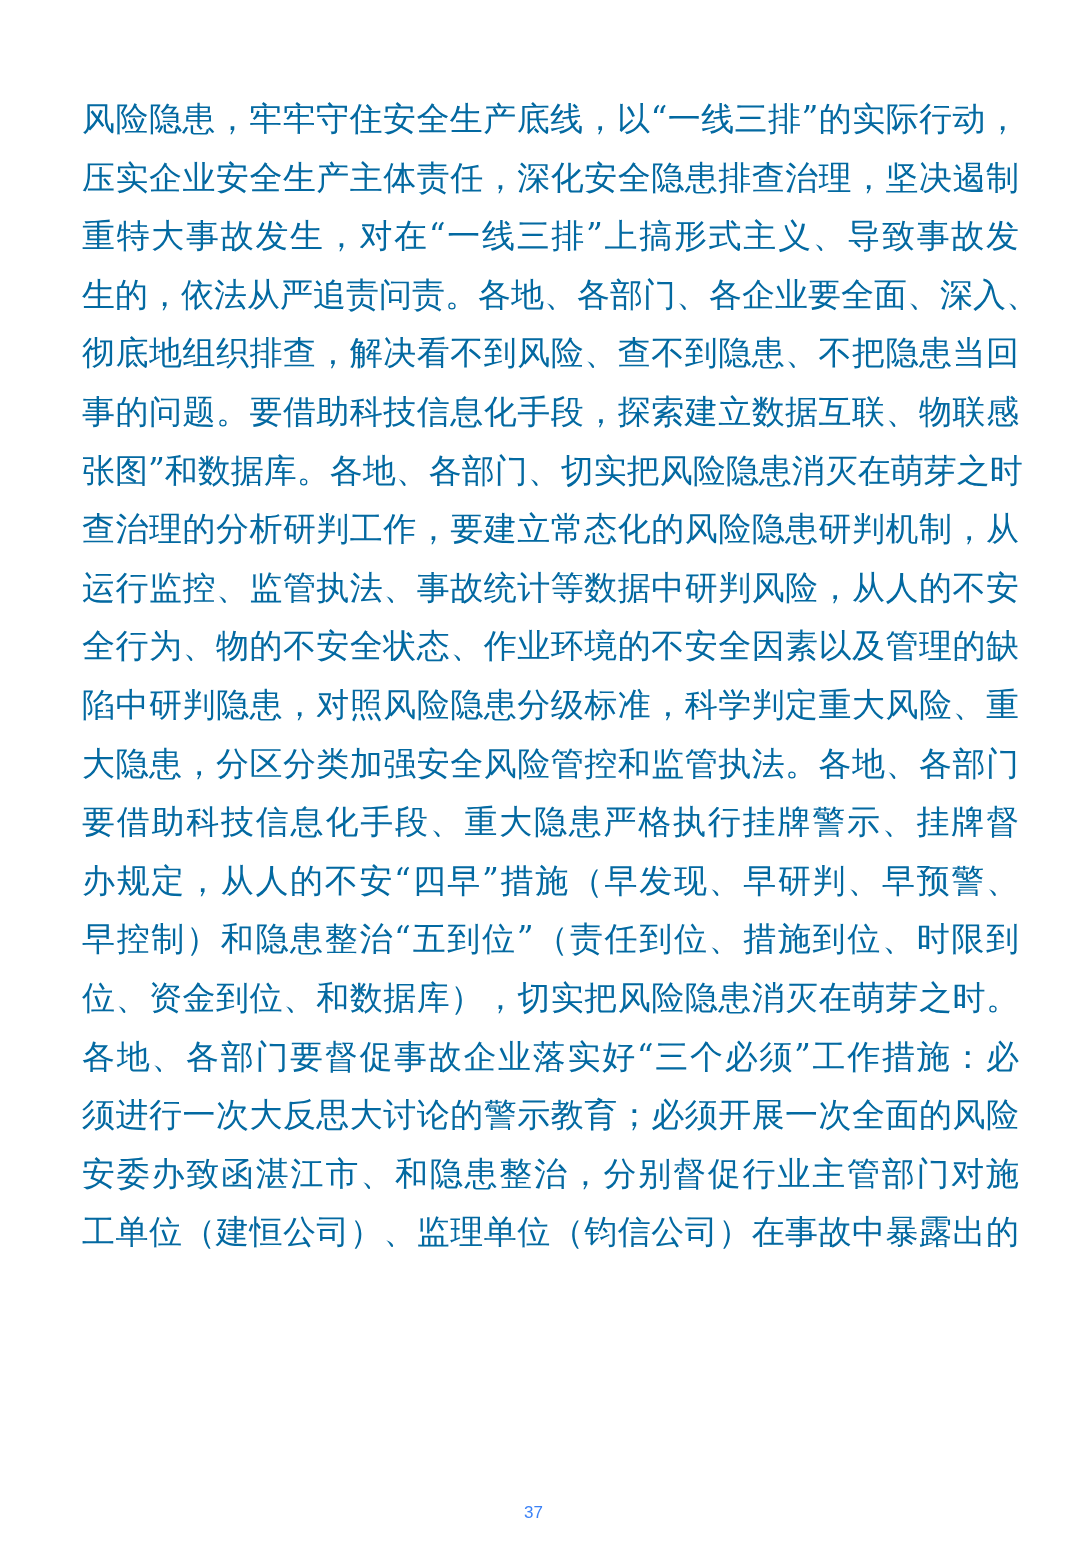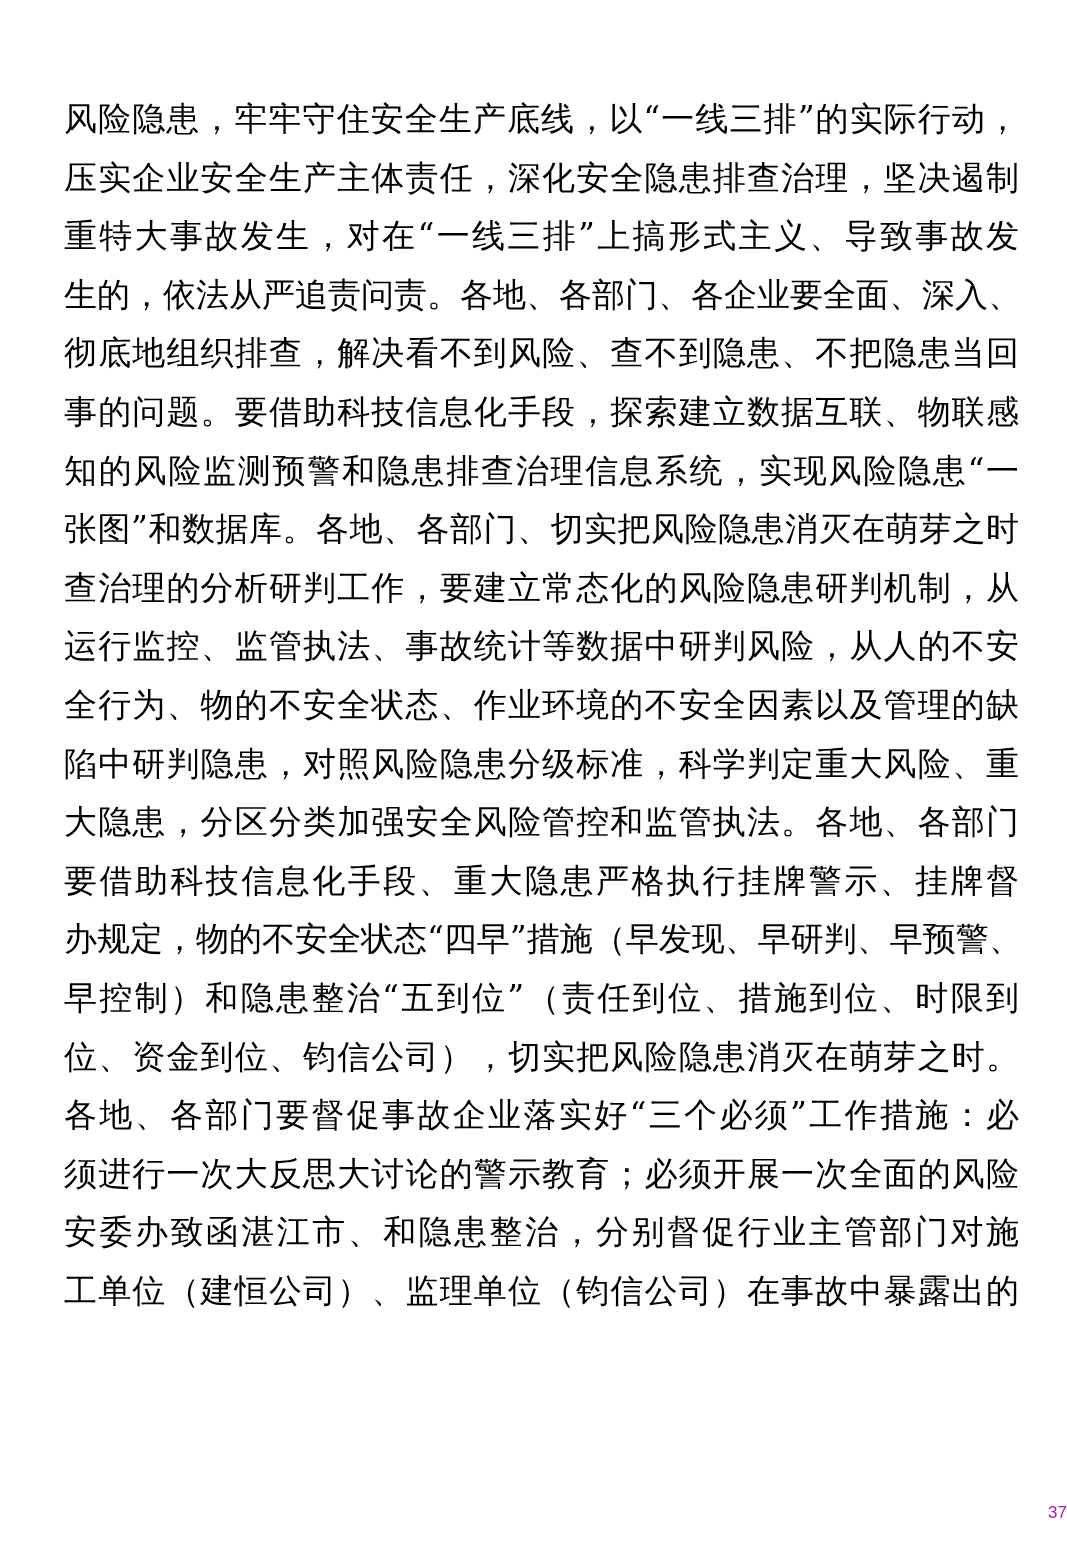--- a/index.html
+++ b/index.html
@@ -33,11 +33,12 @@
       line-height: 58.6px;
       font-family: "DejaVu Serif", "Liberation Serif", serif;
       font-size: 33px;
-      color: #000000;
+      color: #0369a1;
       white-space: nowrap;
       text-align: justify;
       text-align-last: justify;
       letter-spacing: 0px;
+      margin-left: 18px;
     }
     .line.last {
       text-align-last: justify;

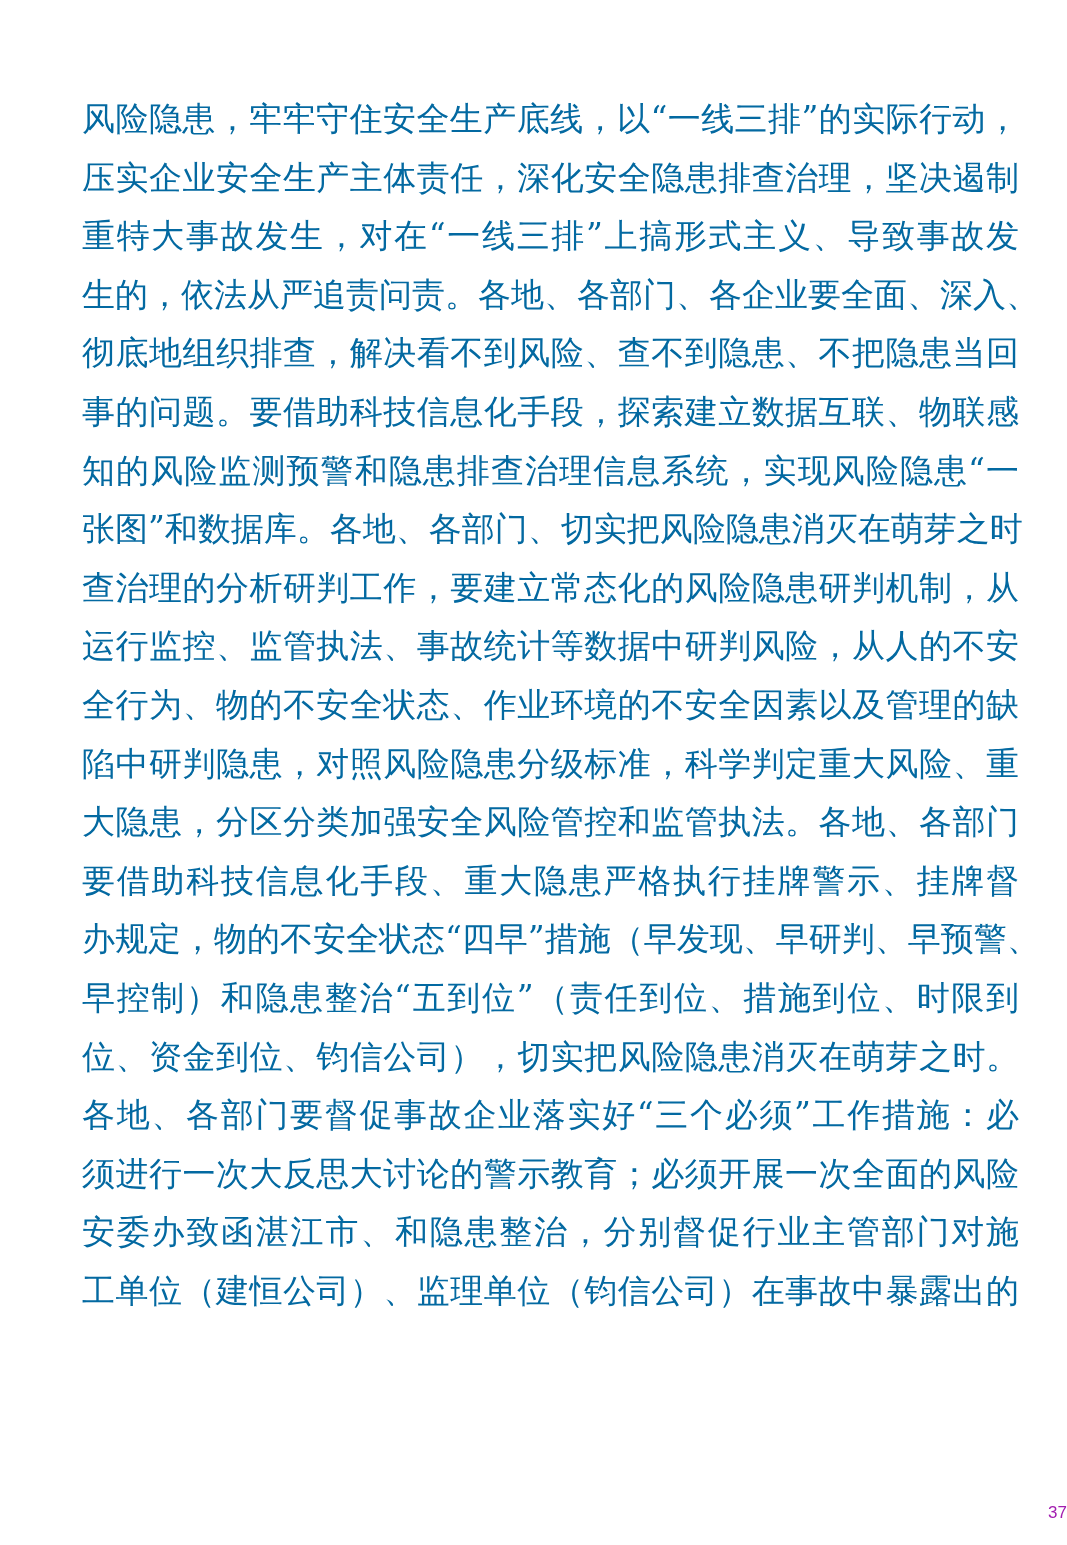--- a/index.html
+++ b/index.html
@@ -65,7 +65,6 @@
     <span class="line">生的，依法从严追责问责。各地、各部门、各企业要全面、深入、</span>
     <span class="line">彻底地组织排查，解决看不到风险、查不到隐患、不把隐患当回</span>
     <span class="line">事的问题。要借助科技信息化手段，探索建立数据互联、物联感</span>
-    <span class="line">知的风险监测预警和隐患排查治理信息系统，实现风险隐患“一</span>
     <span class="line">张图”和数据库。各地、各部门、切实把风险隐患消灭在萌芽之时</span>
     <span class="line">查治理的分析研判工作，要建立常态化的风险隐患研判机制，从</span>
     <span class="line">运行监控、监管执法、事故统计等数据中研判风险，从人的不安</span>

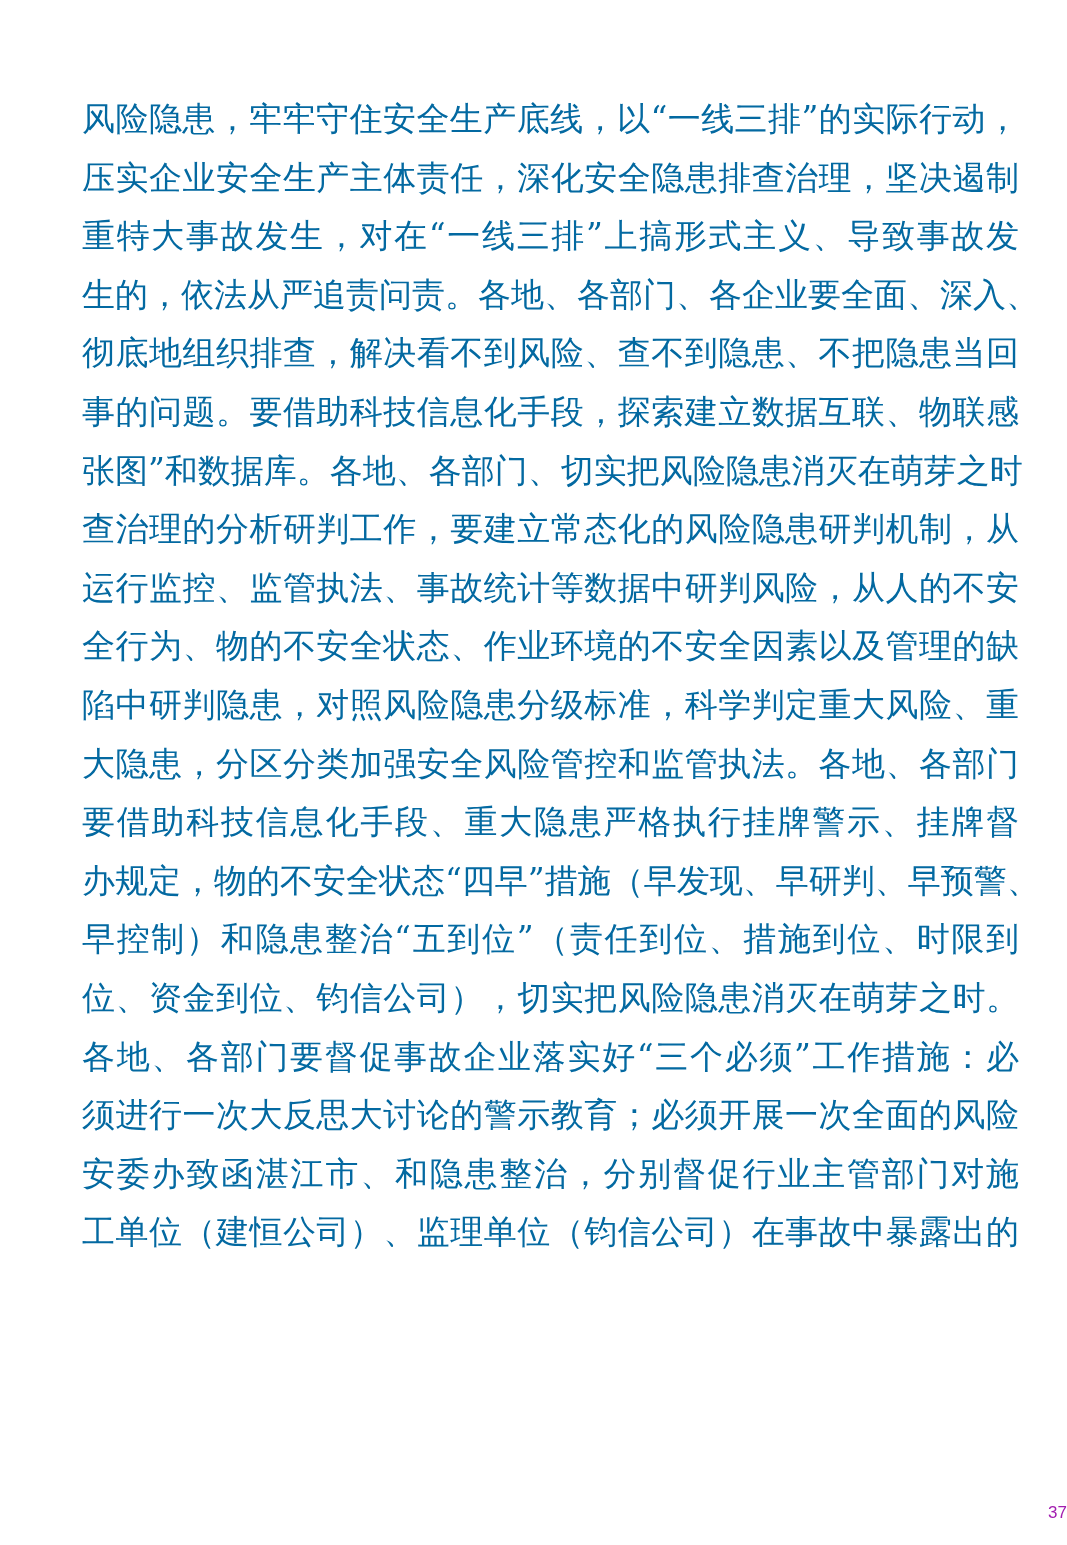--- a/index.html
+++ b/index.html
@@ -72,7 +72,7 @@
     <span class="line">陷中研判隐患，对照风险隐患分级标准，科学判定重大风险、重</span>
     <span class="line">大隐患，分区分类加强安全风险管控和监管执法。各地、各部门</span>
     <span class="line">要借助科技信息化手段、重大隐患严格执行挂牌警示、挂牌督</span>
-    <span class="line">办规定，物的不安全状态“四早”措施（早发现、早研判、早预警、</span>
+    <span class="line">办规定，从人的不安“四早”措施（早发现、早研判、早预警、</span>
     <span class="line">早控制）和隐患整治“五到位”（责任到位、措施到位、时限到</span>
     <span class="line">位、资金到位、钧信公司），切实把风险隐患消灭在萌芽之时。</span>
     <span class="line">各地、各部门要督促事故企业落实好“三个必须”工作措施：必</span>

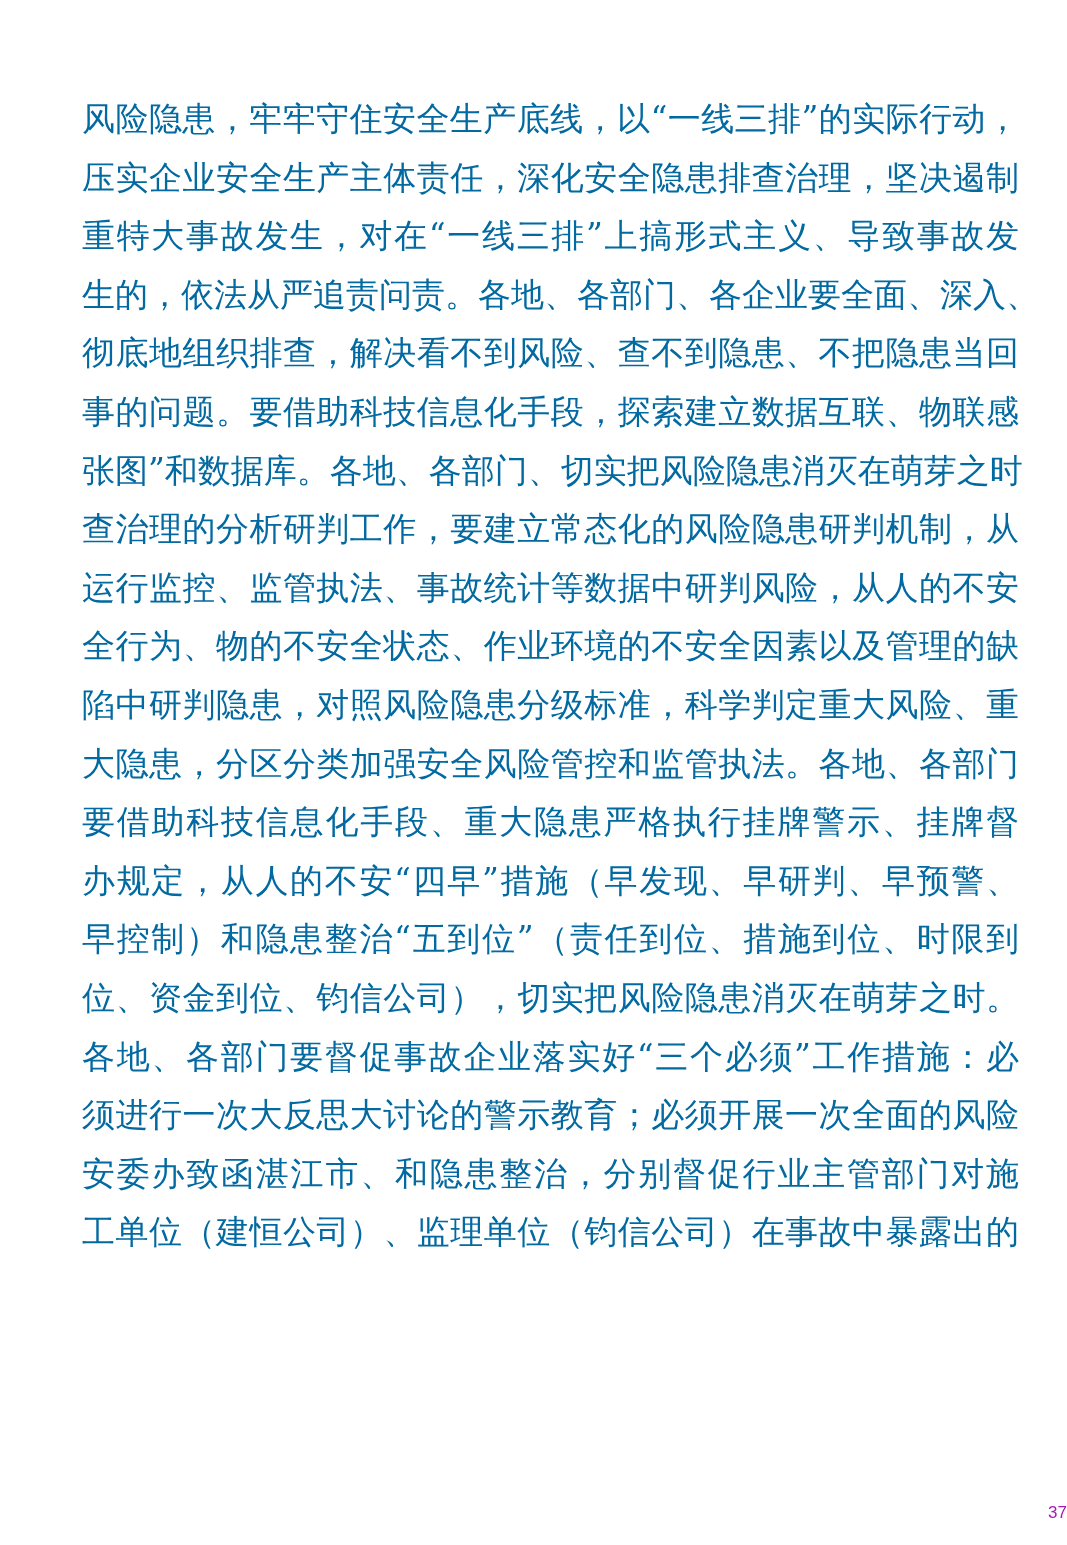--- a/index.html
+++ b/index.html
@@ -74,7 +74,7 @@
     <span class="line">要借助科技信息化手段、重大隐患严格执行挂牌警示、挂牌督</span>
     <span class="line">办规定，从人的不安“四早”措施（早发现、早研判、早预警、</span>
     <span class="line">早控制）和隐患整治“五到位”（责任到位、措施到位、时限到</span>
-    <span class="line">位、资金到位、钧信公司），切实把风险隐患消灭在萌芽之时。</span>
+    <span class="line">位、资金到位、和数据库），切实把风险隐患消灭在萌芽之时。</span>
     <span class="line">各地、各部门要督促事故企业落实好“三个必须”工作措施：必</span>
     <span class="line">须进行一次大反思大讨论的警示教育；必须开展一次全面的风险</span>
     <span class="line">安委办致函湛江市、和隐患整治，分别督促行业主管部门对施</span>

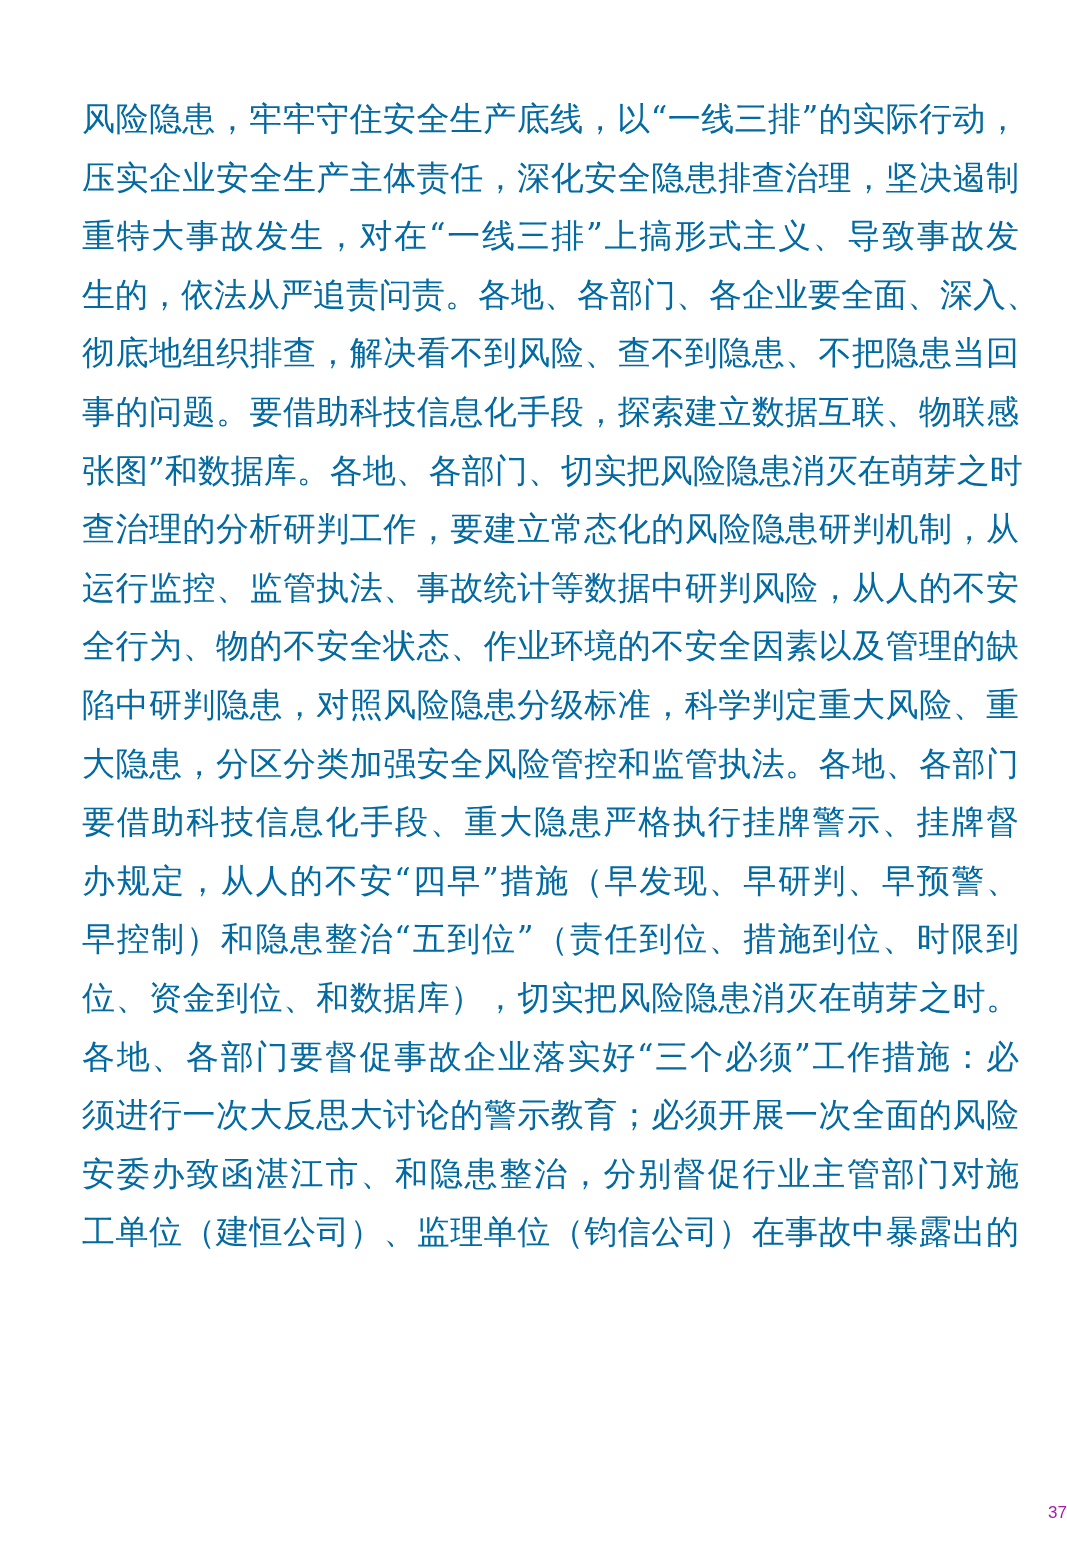--- a/index.html
+++ b/index.html
@@ -48,10 +48,10 @@
       left: 0;
       width: 1067px;
       top: 1503px;
-      text-align: right;
+      text-align: center;
       font-family: "Liberation Sans", "DejaVu Sans", sans-serif;
       font-size: 17px;
-      color: #a21caf;
+      color: #3b82f6;
     }
   </style>
 </head>

